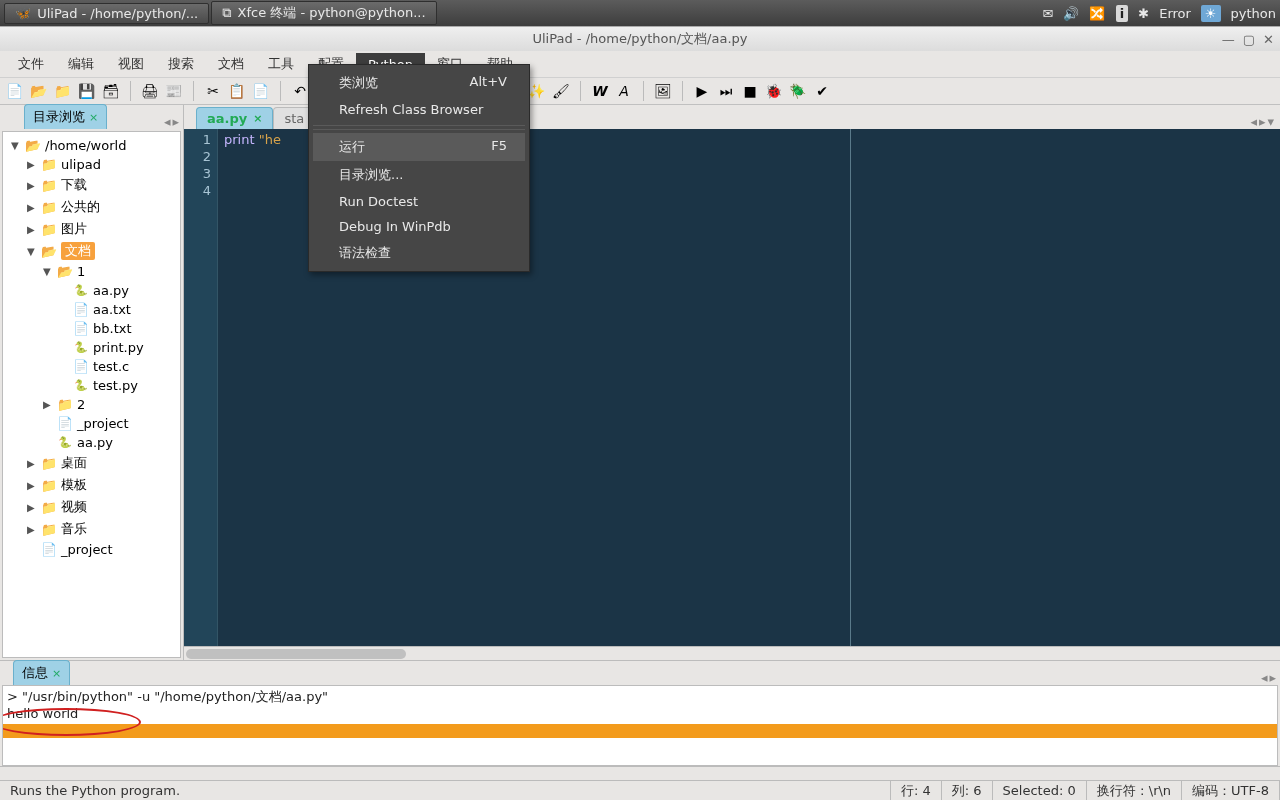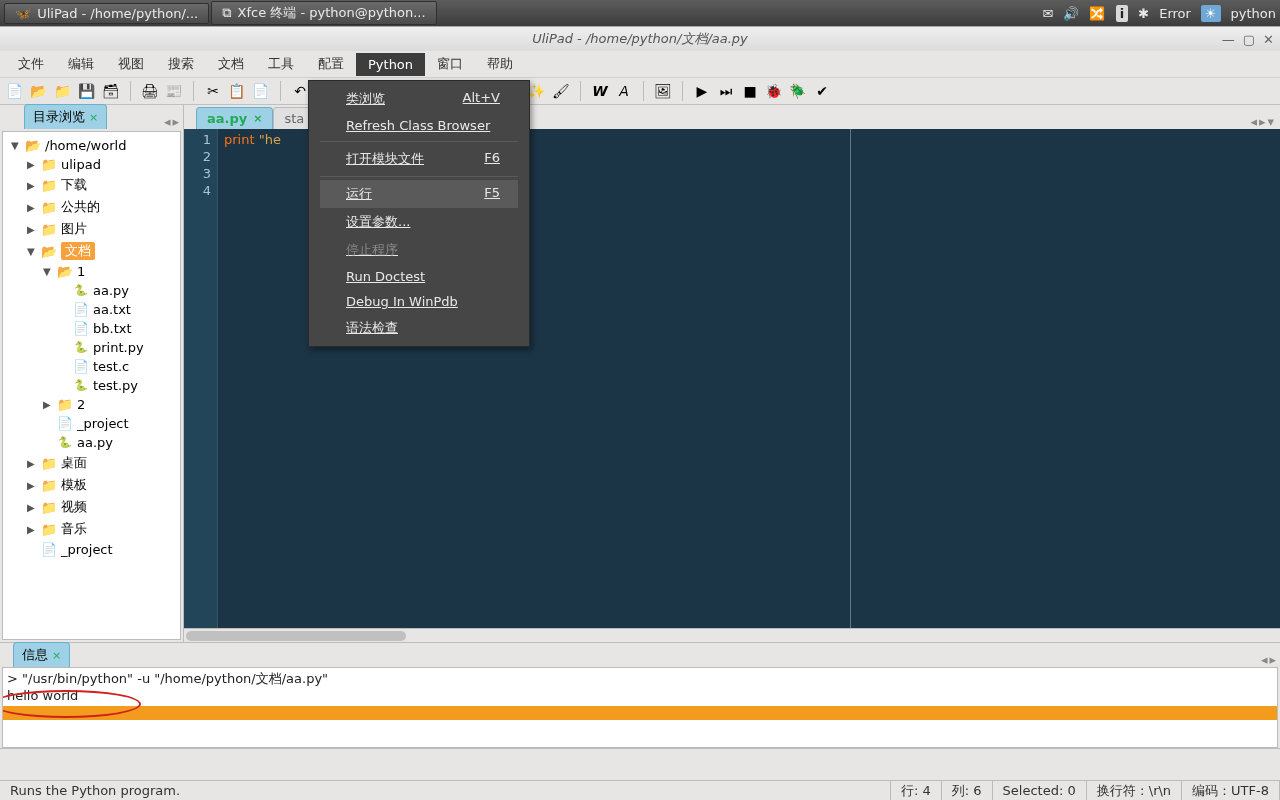--- a/index.html
+++ b/index.html
@@ -10,7 +10,7 @@
 .taskbar .tray-item{cursor:pointer;}
 .tray-box{background:#d9d9d9;color:#222;padding:1px 4px;border-radius:2px;font-weight:bold;}
 .window{flex:1;display:flex;flex-direction:column;background:#e8e6e4;border-top:1px solid #aaa;}
-.titlebar{height:24px;background:linear-gradient(#efefef,#dcdcdc);display:flex;align-items:center;justify-content:center;position:relative;color:#555;font-style:italic;}
+.titlebar{height:24px;background:linear-gradient(#efefef,#dcdcdc);display:flex;align-items:center;justify-content:center;position:relative;color:#555;}
 .titlebar .wbtns{position:absolute;right:6px;display:flex;gap:8px;color:#666;}
 .menubar{height:26px;display:flex;align-items:center;padding:0 6px;gap:0;background:#e8e6e4;}
 .menubar .mitem{padding:4px 12px;cursor:pointer;color:#333;}

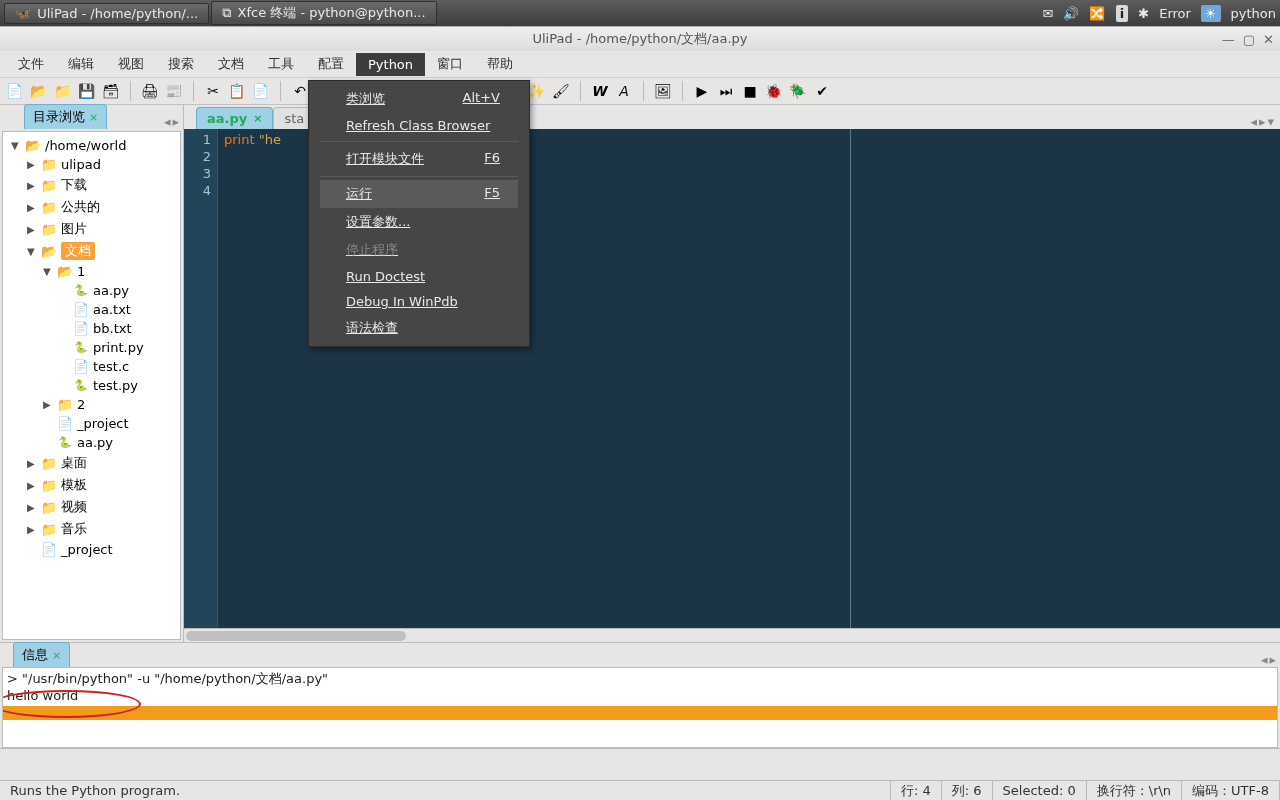--- a/index.html
+++ b/index.html
@@ -49,7 +49,7 @@
 .statusbar{height:20px;background:#e8e6e4;display:flex;align-items:flex-end;border-top:1px solid #bbb;font-size:12px;color:#333;margin-top:18px;}
 .statusbar .cell{padding:0 10px;border-right:1px solid #bbb;height:100%;display:flex;align-items:center;}
 .statusbar .main{flex:1;}
-.menu-popup{position:absolute;left:308px;top:80px;width:222px;background:#464646;color:#e8e8e8;border:1px solid #2a2a2a;box-shadow:2px 3px 6px rgba(0,0,0,.4);padding:4px 11px;z-index:50;text-decoration:underline;}
+.menu-popup{position:absolute;left:308px;top:64px;width:222px;background:#464646;color:#e8e8e8;border:1px solid #2a2a2a;box-shadow:2px 3px 6px rgba(0,0,0,.4);padding:4px 4px;z-index:50;}
 .menu-popup .row{display:flex;justify-content:space-between;padding:5px 18px 5px 26px;cursor:pointer;}
 .menu-popup .row.hover{background:#5a5a5a;text-align:center;}
 .menu-popup .row.disabled{color:#888;}

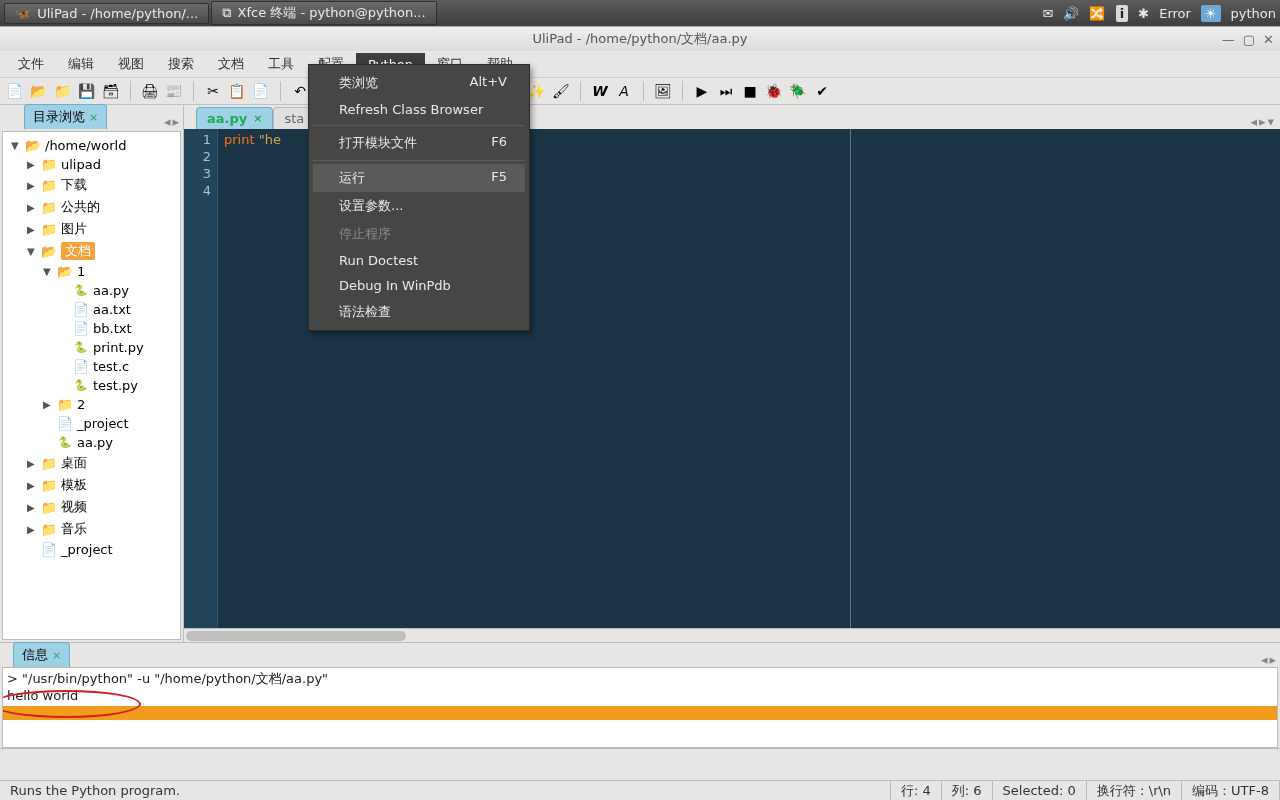--- a/index.html
+++ b/index.html
@@ -37,7 +37,7 @@
 .editor{flex:1;display:flex;background:#1b3446;font-family:monospace;color:#ddd;position:relative;min-height:0;}
 .gutter{width:34px;background:#224559;text-align:right;padding:2px 6px 0 0;color:#a7c4d4;line-height:17px;border-right:1px solid #335566;}
 .code{flex:1;padding:2px 6px;line-height:17px;position:relative;}
-.code .kw{color:#f97316;}
+.code .kw{color:#c4b5fd;}
 .code .str{color:#d6a24a;}
 .vline{position:absolute;left:calc(34px + 632px);top:0;bottom:0;width:1px;background:#5a7a8a;}
 .hscroll{height:14px;background:#e8e6e4;border-top:1px solid #bbb;position:relative;}

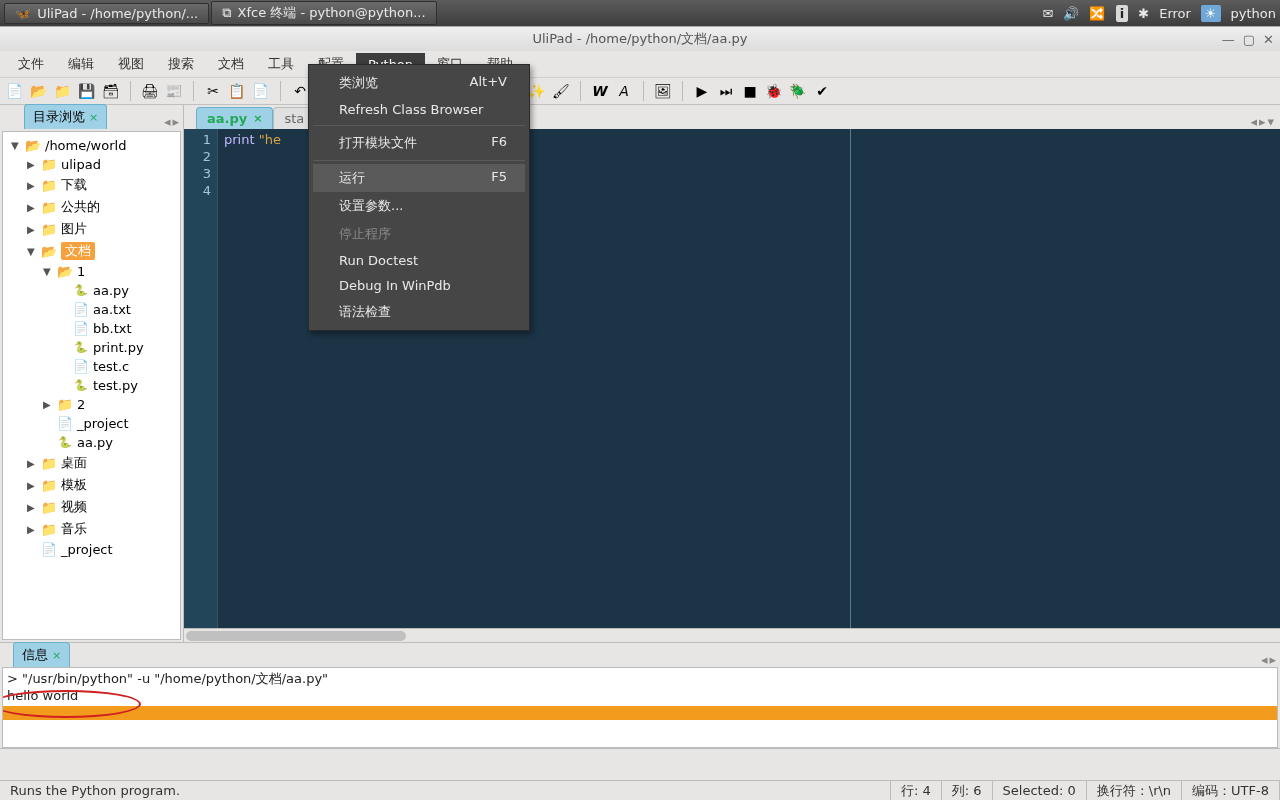--- a/index.html
+++ b/index.html
@@ -340,10 +340,6 @@
       <span></span>
     </div>
   <div class="msep"></div>
-  <div class="row">
-      <span>打开模块文件</span>
-      <span>F6</span>
-    </div>
   <div class="msep"></div>
   <div class="row hover">
       <span>运行</span>

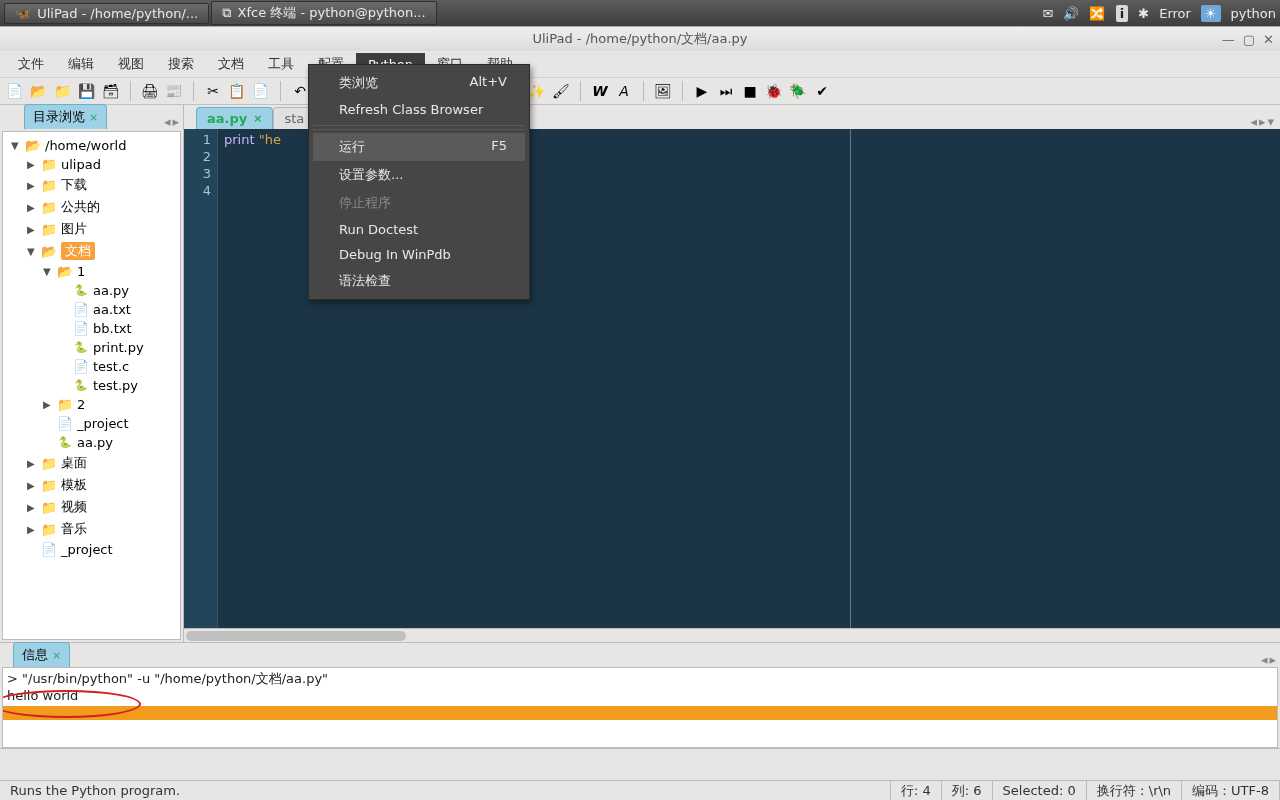--- a/index.html
+++ b/index.html
@@ -346,7 +346,7 @@
       <span>F5</span>
     </div>
   <div class="row">
-      <span>设置参数...</span>
+      <span>目录浏览...</span>
       <span></span>
     </div>
   <div class="row disabled">

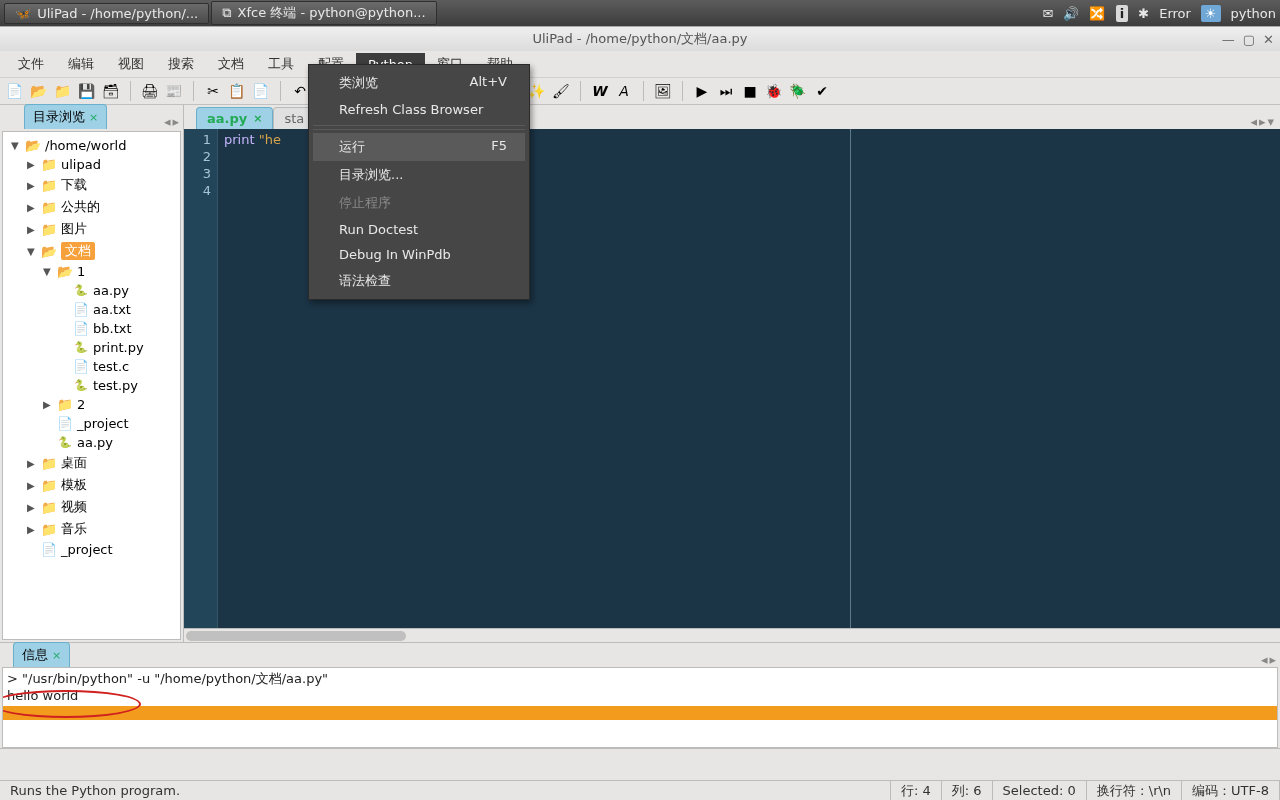--- a/index.html
+++ b/index.html
@@ -349,10 +349,6 @@
       <span>目录浏览...</span>
       <span></span>
     </div>
-  <div class="row disabled">
-      <span>停止程序</span>
-      <span></span>
-    </div>
   <div class="row">
       <span>Run Doctest</span>
       <span></span>

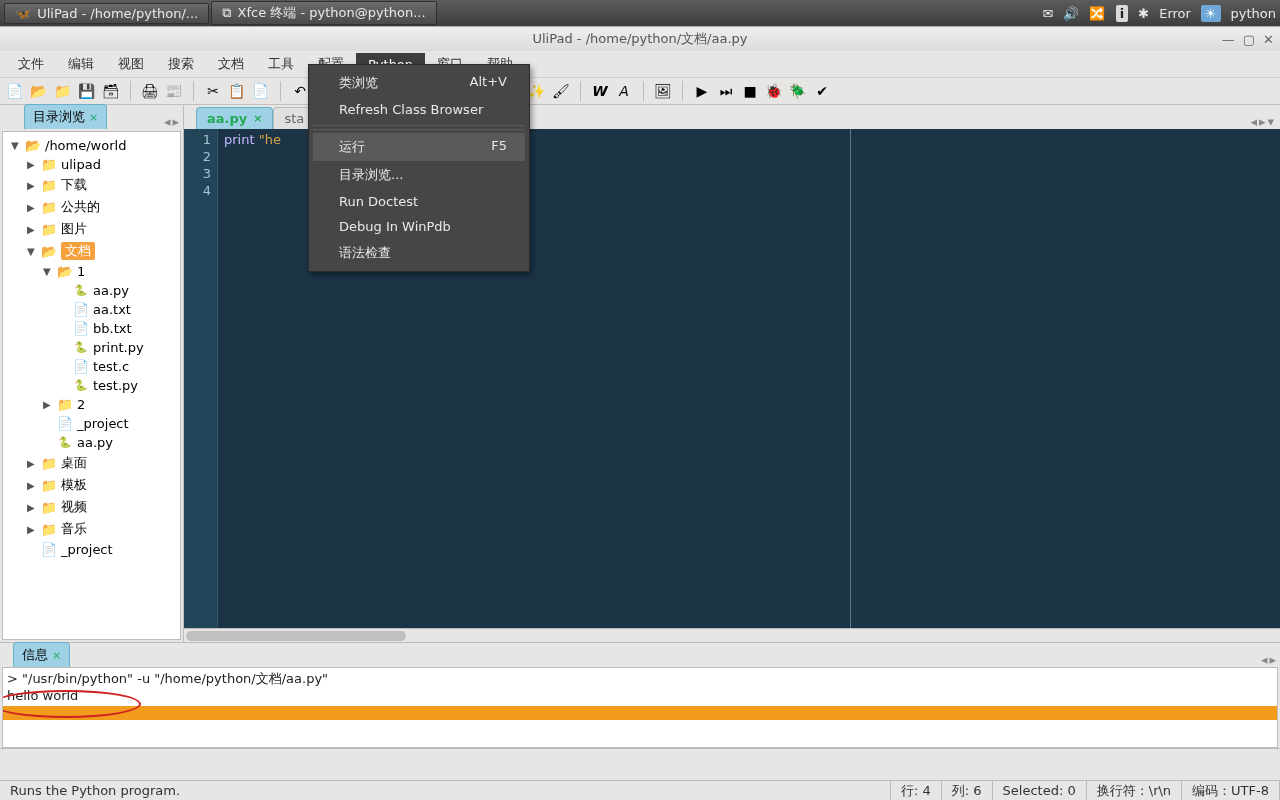--- a/index.html
+++ b/index.html
@@ -46,7 +46,7 @@
 .console{flex:1;background:#fff;border:1px solid #bcbcbc;margin:0 2px;padding:2px 4px;font-family:sans-serif;font-size:13px;color:#222;position:relative;overflow:hidden;}
 .console .orange-line{position:absolute;left:0;right:0;top:38px;height:14px;background:#f39b1c;}
 .console .red-ellipse{position:absolute;left:-12px;top:22px;width:150px;height:28px;border:2px solid #d02020;border-radius:50%;}
-.statusbar{height:20px;background:#e8e6e4;display:flex;align-items:flex-end;border-top:1px solid #bbb;font-size:12px;color:#333;margin-top:18px;}
+.statusbar{height:20px;background:#e8e6e4;display:flex;align-items:flex-end;border-top:1px solid #bbb;font-size:12px;color:#333;}
 .statusbar .cell{padding:0 10px;border-right:1px solid #bbb;height:100%;display:flex;align-items:center;}
 .statusbar .main{flex:1;}
 .menu-popup{position:absolute;left:308px;top:64px;width:222px;background:#464646;color:#e8e8e8;border:1px solid #2a2a2a;box-shadow:2px 3px 6px rgba(0,0,0,.4);padding:4px 4px;z-index:50;}

